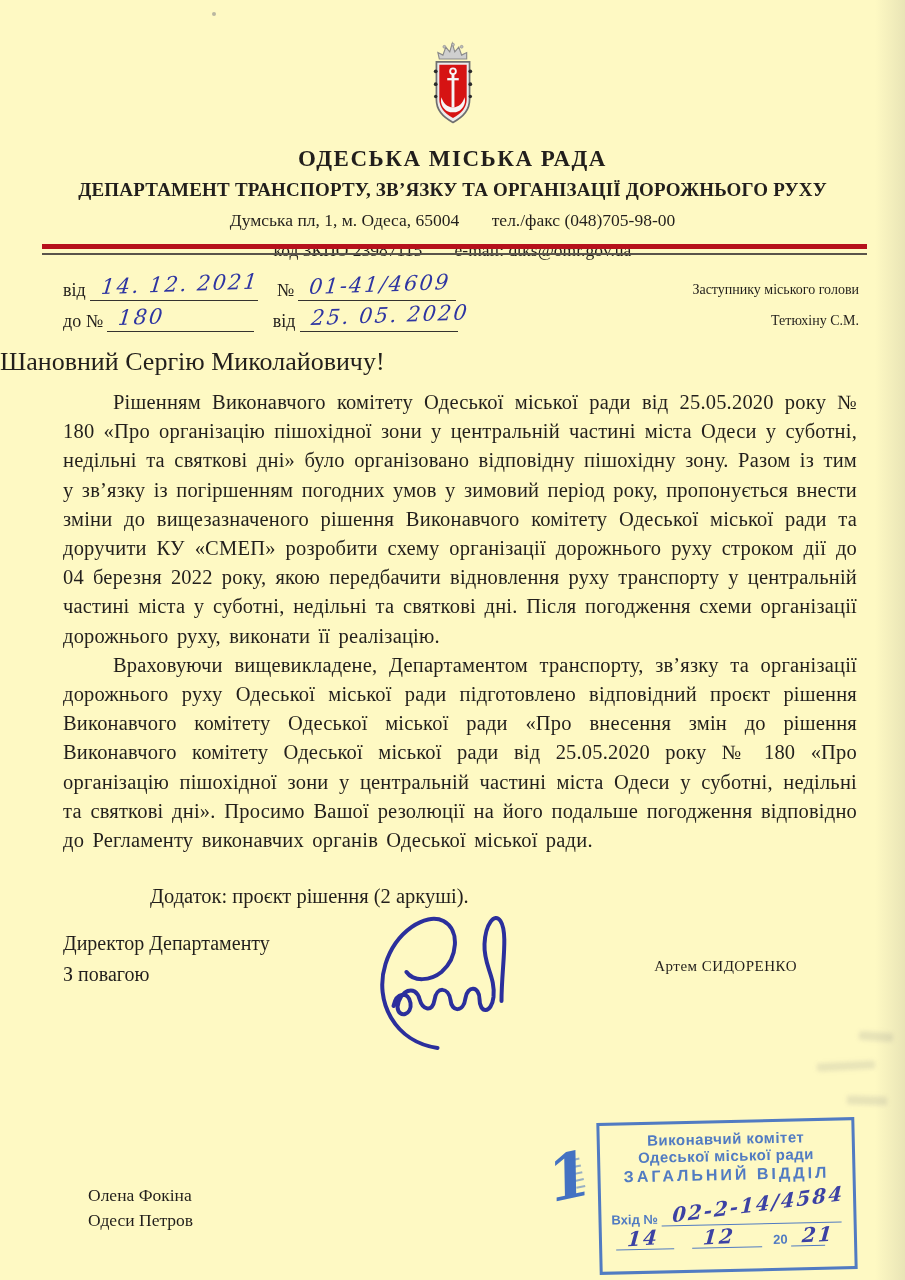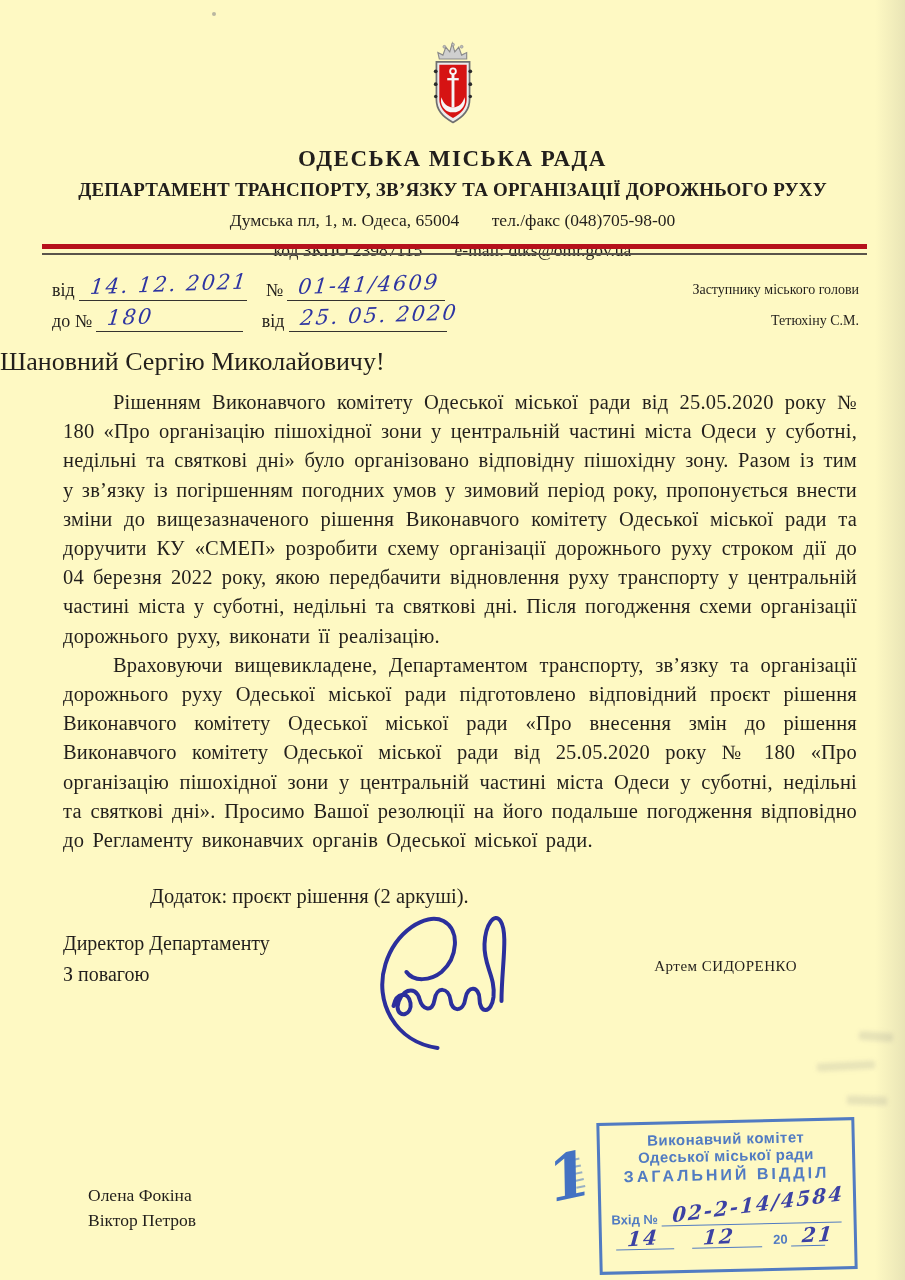--- a/index.html
+++ b/index.html
@@ -23,7 +23,7 @@
   .rule-red{position:absolute;left:42px;right:38px;top:244px;height:5px;background:#b6111b;}
   .rule-dark{position:absolute;left:42px;right:38px;top:253px;height:2px;background:#5a544b;}
   
-  .ref-block{position:absolute;top:276px;left:52px;font-size:18px;}
+  .ref-block{position:absolute;top:276px;left:63px;font-size:18px;}
   .ref-row{height:31px;white-space:nowrap;}
   .fill{display:inline-block;border-bottom:1.6px solid #35332f;position:relative;vertical-align:bottom;height:24px;}
   .fill .hw{position:absolute;left:10px;bottom:1px;white-space:nowrap;}

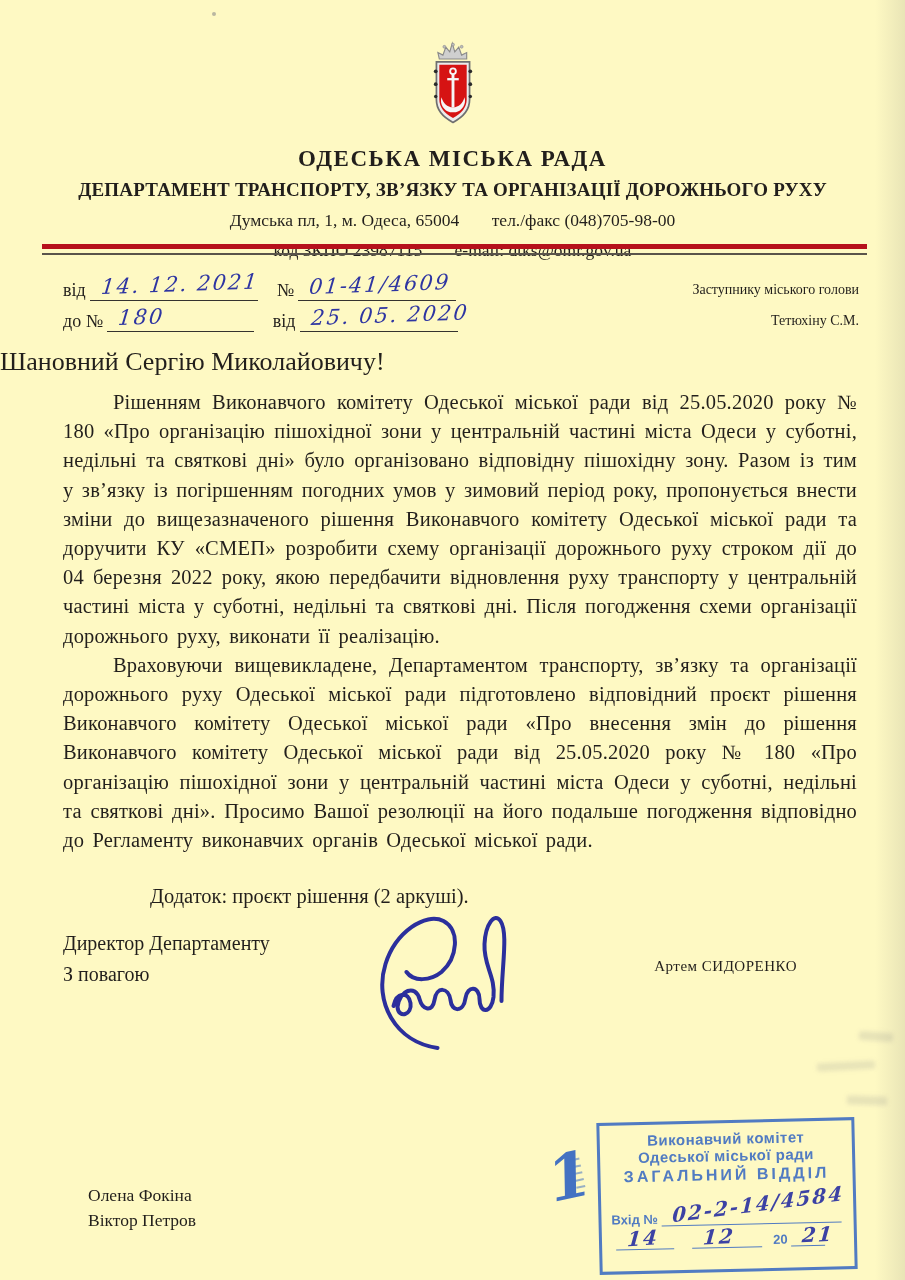--- a/index.html
+++ b/index.html
@@ -156,7 +156,7 @@
 
   <div class="footer-names">
     <div>Олена Фокіна</div>
-    <div>Віктор Петров</div>
+    <div>Одеси Петров</div>
   </div>
 
   <div class="stamp">

